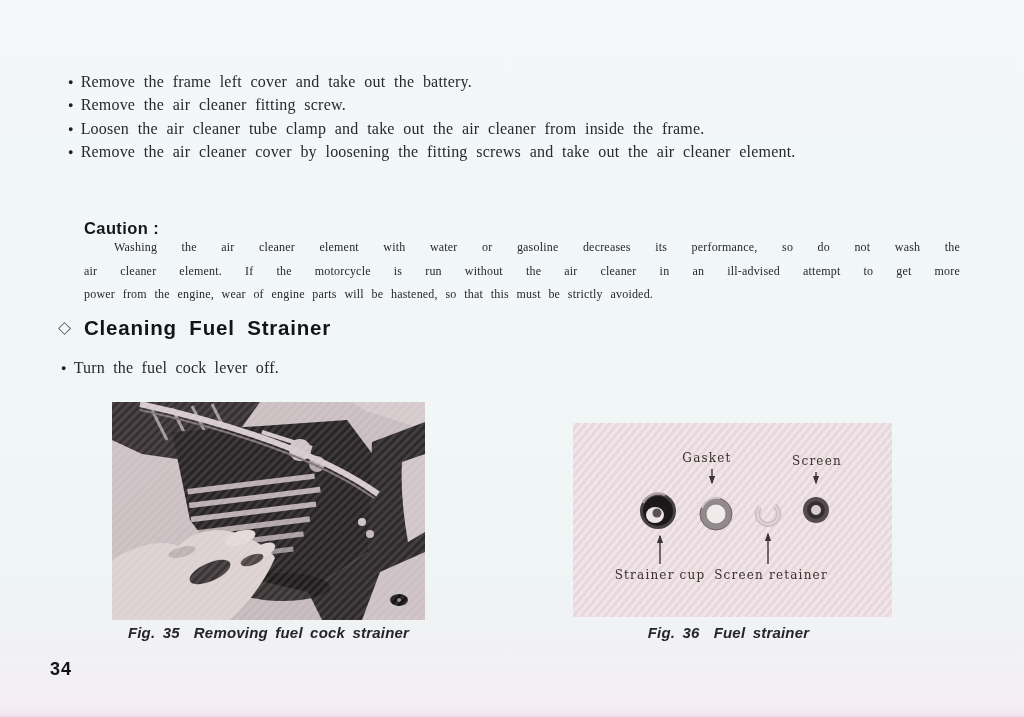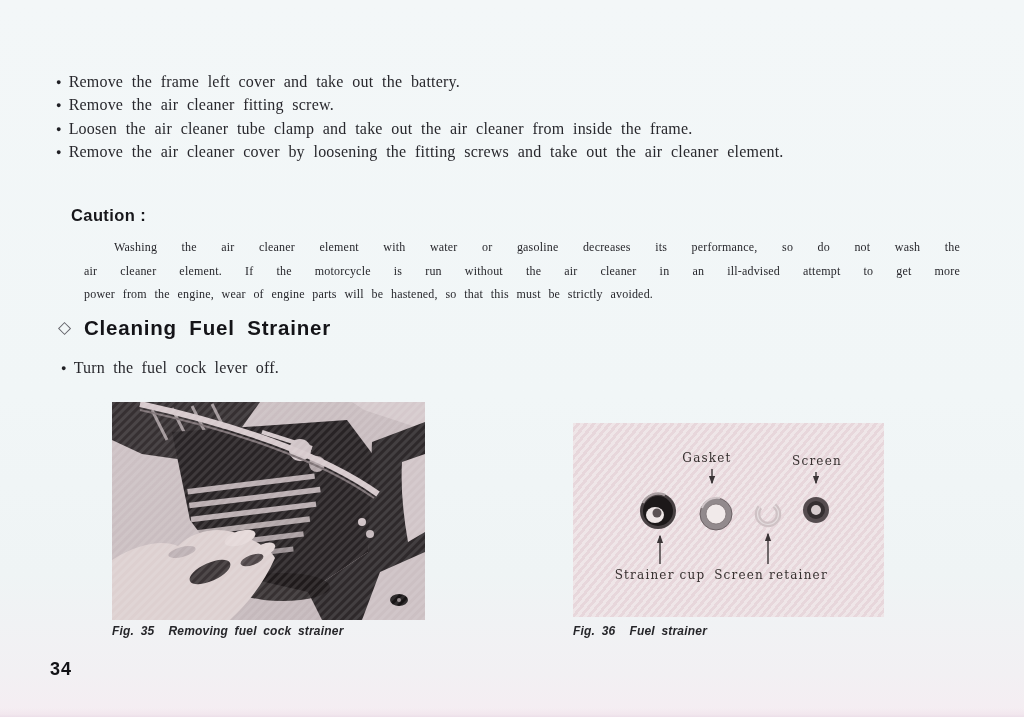--- a/index.html
+++ b/index.html
@@ -13,7 +13,7 @@
     position:absolute;left:88px;top:46px;margin:0;font-size:16px;line-height:22px;
     word-spacing:4.5px;letter-spacing:.2px;white-space:nowrap;
   }
-  .bullets{position:absolute;left:56px;top:70px;margin:0;padding:0;list-style:none;}
+  .bullets{position:absolute;left:68px;top:70px;margin:0;padding:0;list-style:none;}
   .bullets li{white-space:nowrap;height:23.4px;line-height:23.4px;font-size:16px;word-spacing:4.5px;letter-spacing:.2px;}
   .dot{display:inline-block;font-size:9px;vertical-align:2px;margin-right:7px;color:#1f1f24;}
   .caution-h{

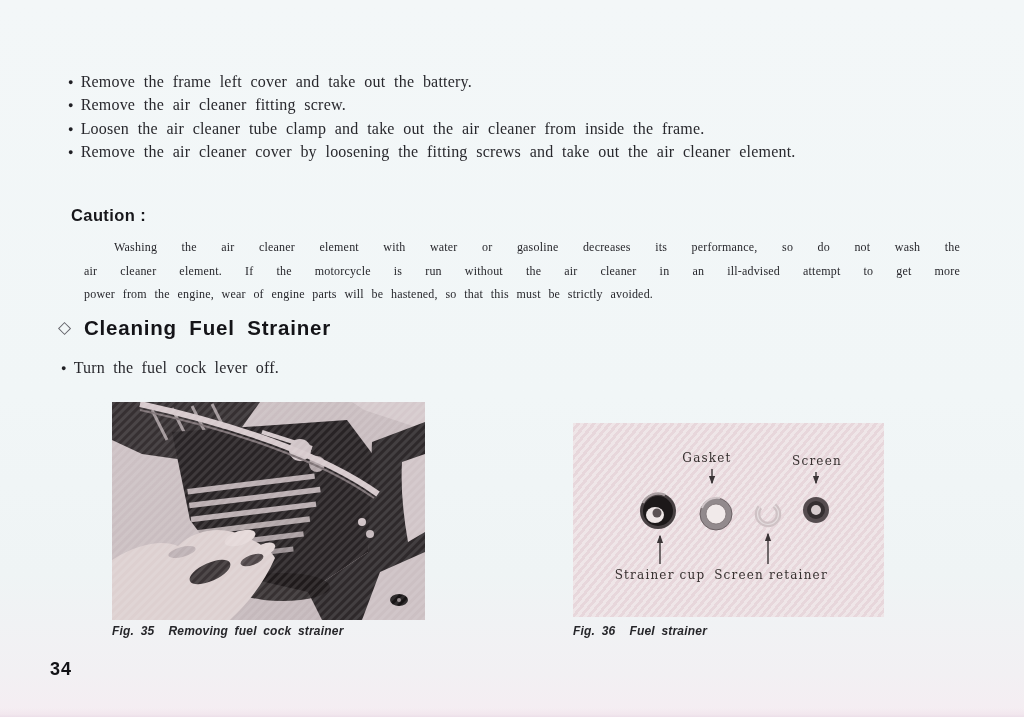--- a/index.html
+++ b/index.html
@@ -17,7 +17,7 @@
   .bullets li{white-space:nowrap;height:23.4px;line-height:23.4px;font-size:16px;word-spacing:4.5px;letter-spacing:.2px;}
   .dot{display:inline-block;font-size:9px;vertical-align:2px;margin-right:7px;color:#1f1f24;}
   .caution-h{
-    position:absolute;left:68px;top:203px;margin:3px;
+    position:absolute;left:68px;top:203px;margin:16px;
     font-family:"Liberation Sans", sans-serif;font-weight:700;font-size:16.5px;
     letter-spacing:.4px;color:#17171b;
   }

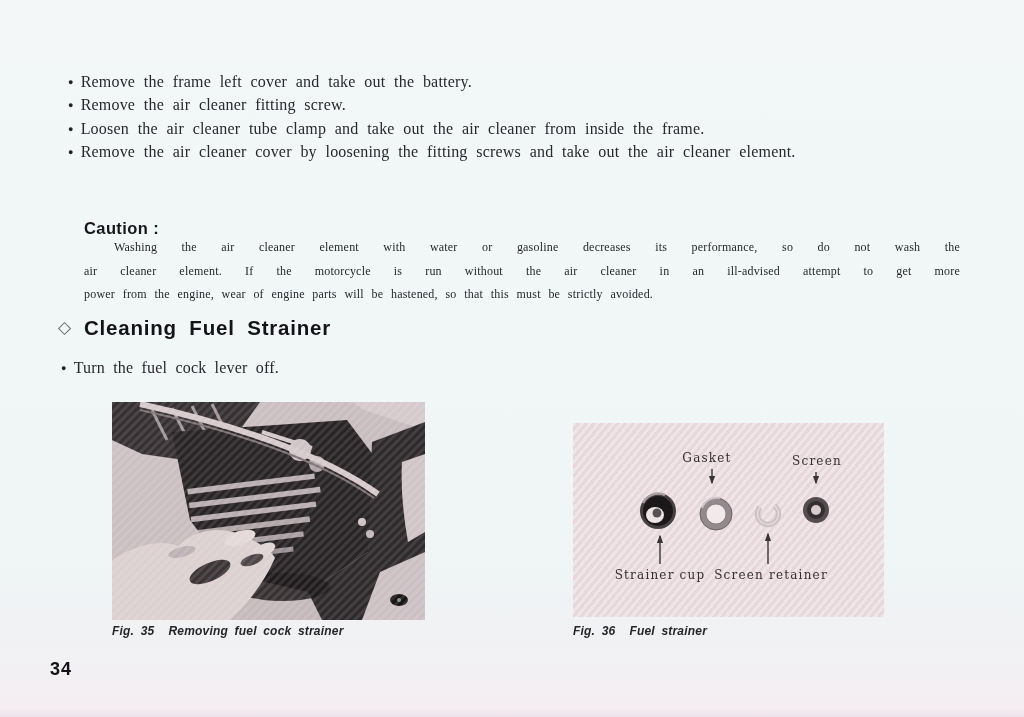--- a/index.html
+++ b/index.html
@@ -39,6 +39,7 @@
     position:absolute;left:573px;top:423px;width:311px;height:194px;
     background:#e9dcdf;
     background-image:repeating-linear-gradient(130deg,rgba(255,255,255,.28) 0 3px,rgba(226,196,206,.22) 3px 6px);
+    padding-left:8px;
   }
   .panel svg{position:absolute;left:0;top:0;}
   .plabel{

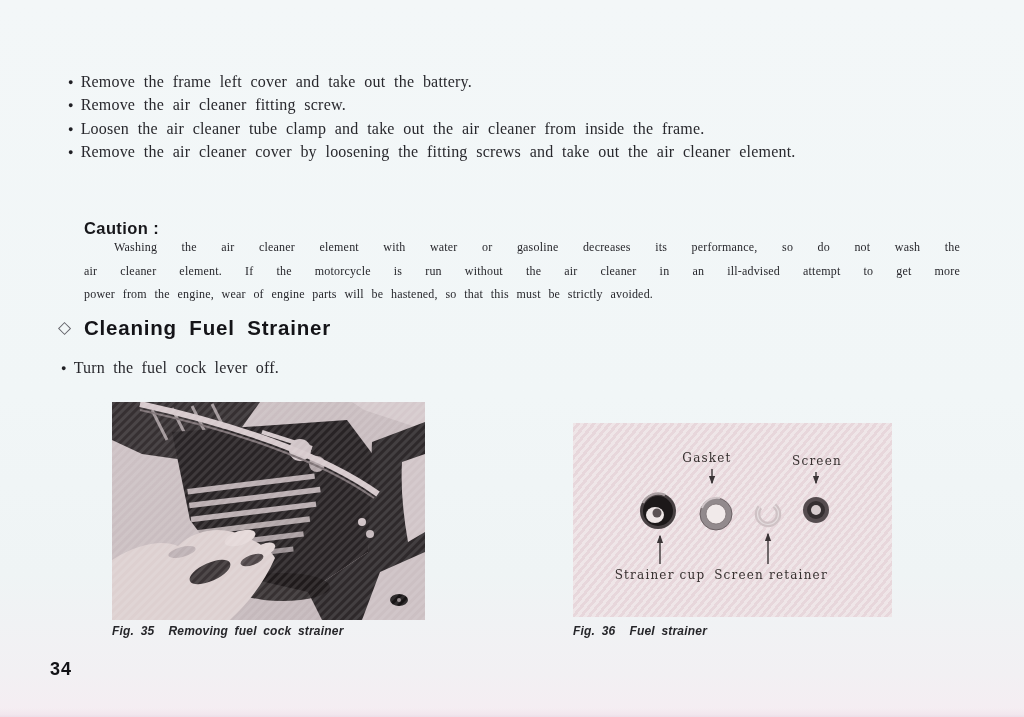--- a/index.html
+++ b/index.html
@@ -51,9 +51,9 @@
   .lbl-cup{left:87px;top:145px;}
   .lbl-retainer{left:198px;top:145px;}
   .caption{
-    position:absolute;top:624px;text-align:left;
+    position:absolute;top:624px;text-align:center;
     font-family:"Liberation Sans", sans-serif;font-style:italic;font-weight:700;
-    font-size:12px;color:#26262a;letter-spacing:.2px;word-spacing:3px;white-space:nowrap;
+    font-size:15px;color:#26262a;letter-spacing:.2px;word-spacing:3px;white-space:nowrap;
   }
   .cap35{left:112px;width:313px;}
   .cap36{left:573px;width:311px;}

